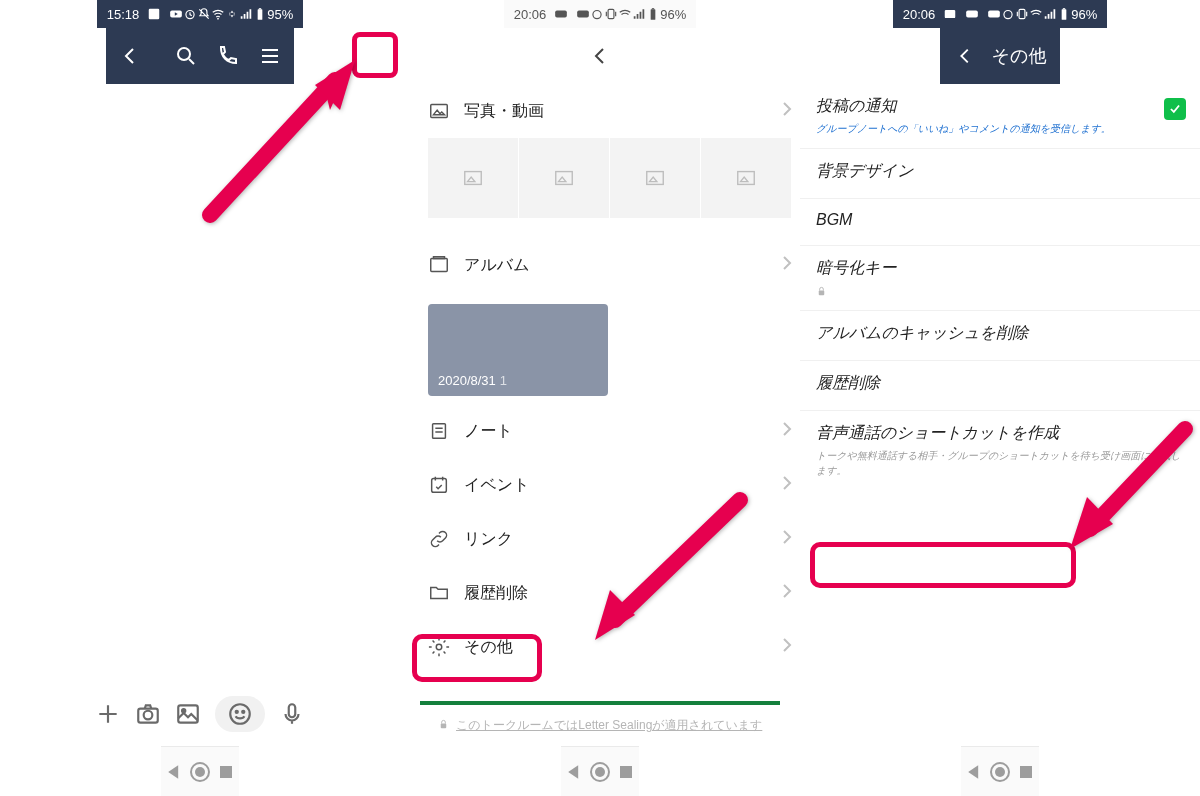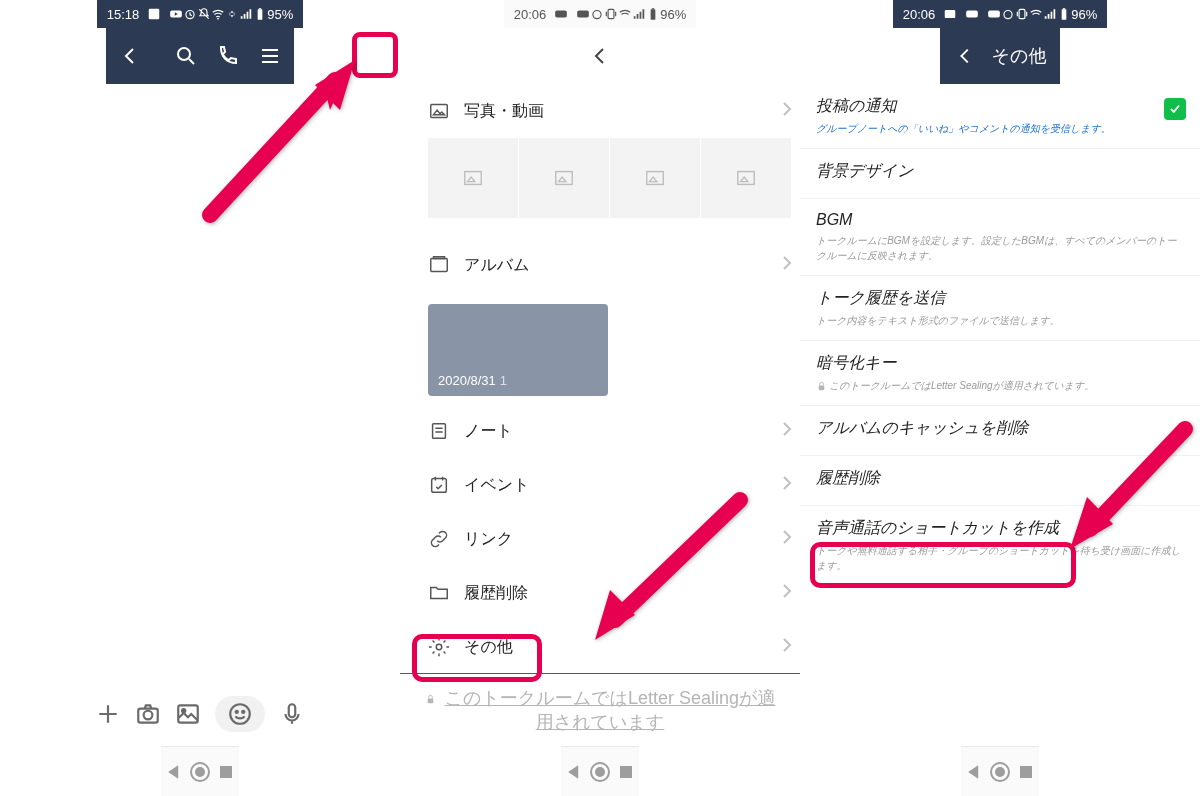--- a/index.html
+++ b/index.html
@@ -531,7 +531,6 @@
 
     <div class="set-item">
       <div class="set-title">BGM</div>
-      <div class="set-sub">トークルームにBGMを設定します。設定したBGMは、すべてのメンバーのトークルームに反映されます。</div>
     </div>
 
     <div class="set-item">

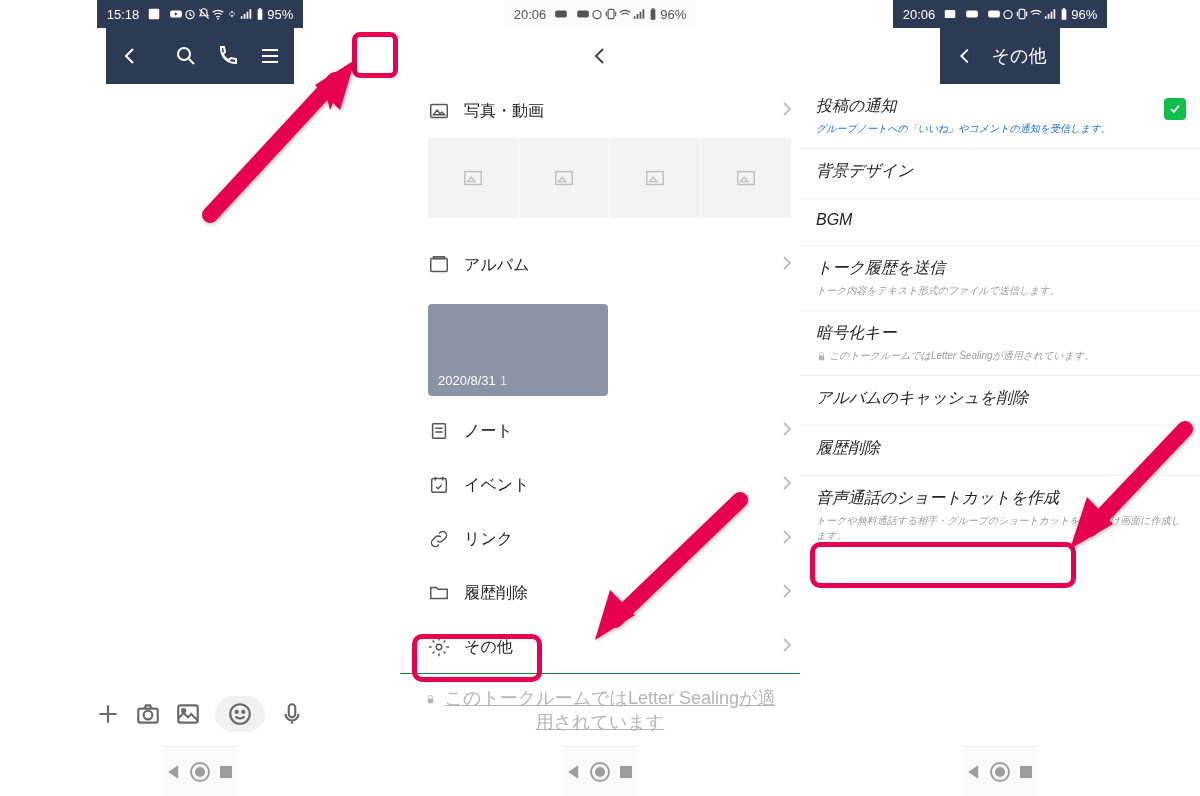--- a/index.html
+++ b/index.html
@@ -533,10 +533,6 @@
       <div class="set-title">BGM</div>
     </div>
 
-    <div class="set-item">
-      <div class="set-title">トーク履歴を送信</div>
-      <div class="set-sub">トーク内容をテキスト形式のファイルで送信します。</div>
-    </div>
 
     <div class="set-item">
       <div class="set-title">暗号化キー</div>

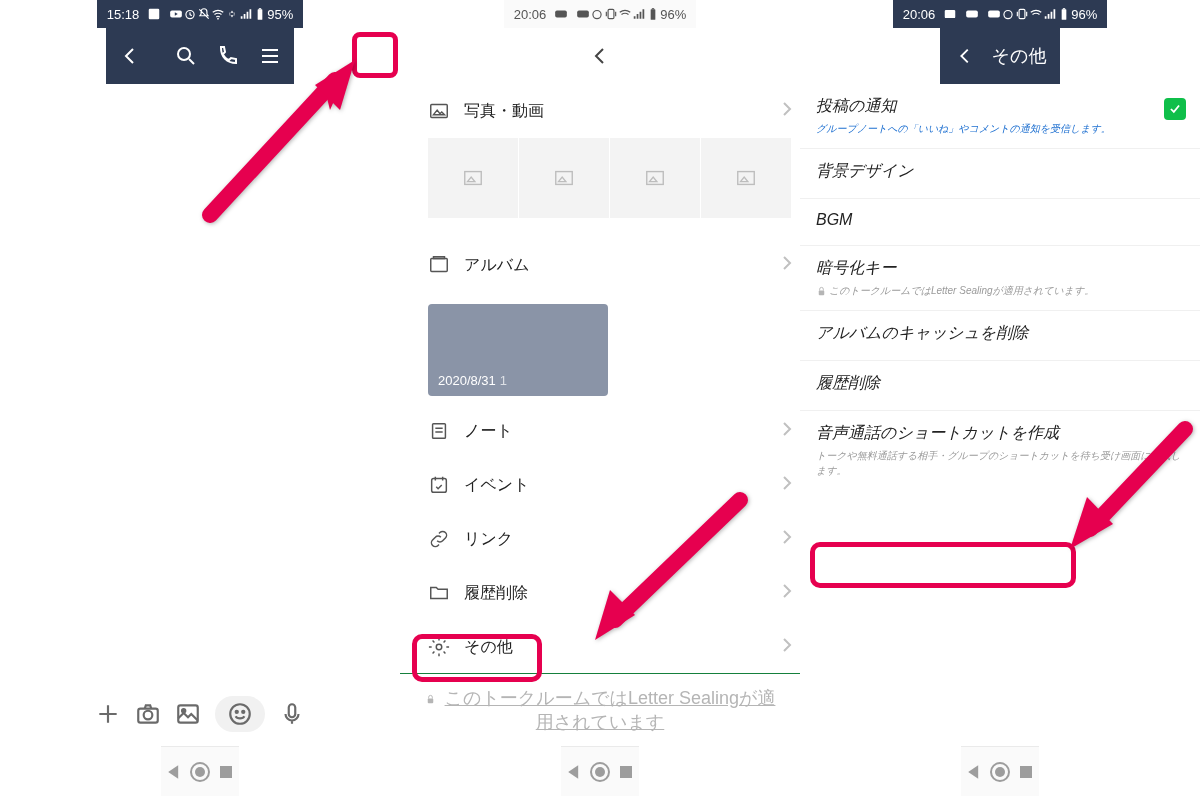--- a/index.html
+++ b/index.html
@@ -539,7 +539,7 @@
       <div class="set-sub"><span class="lockmini"><svg viewBox="0 0 24 24" width="11" height="11" style="fill:#b5b5b5">
                 <rect x="6" y="10" width="12" height="10" rx="2"></rect>
                 <path d="M8 10V7a4 4 0 0 1 8 0v3" fill="none" stroke="#b5b5b5" stroke-width="2"></path>
-              </svg></span><span>このトークルームではLetter Sealingが適用されています。</span></div>
+              </svg></span></div>
     </div>
 
     <div class="set-item" id="cache-item">

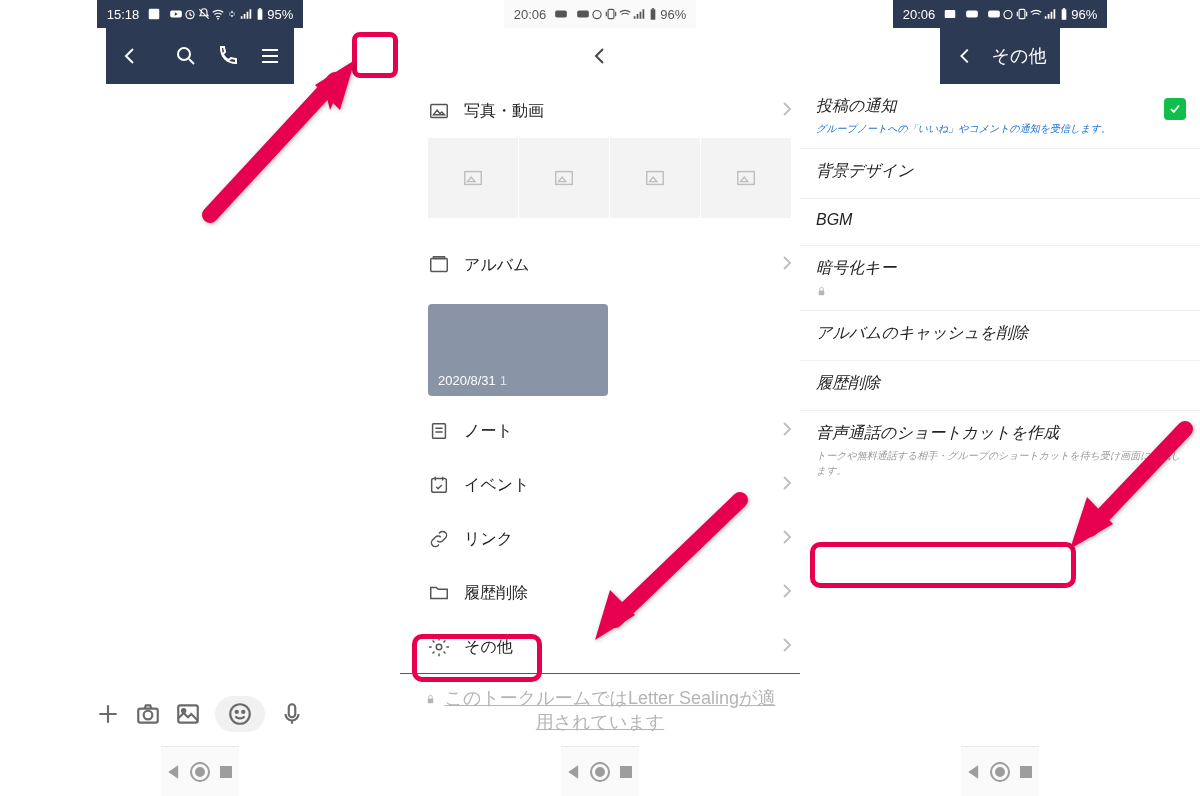--- a/index.html
+++ b/index.html
@@ -59,7 +59,7 @@
   .album-card { margin: 12px 18px 8px 18px; width: 180px; height: 92px; background: #8a94a7; border-radius:4px; position:relative; }
   .album-date { position:absolute; left: 10px; bottom: 8px; color:#fff; font-size: 13px; }
   .album-date .cnt { color: rgba(255,255,255,0.7); margin-left: 4px; }
-  .p2-footer { padding: 12px 18px; text-align:center; color:#b5b5b5; font-size:18px; border-top: 1px solid #15803d; }
+  .p2-footer { padding: 12px 18px; text-align:center; color:#b5b5b5; font-size:12px; border-top: 4px solid #15803d; }
   .p2-footer .lock { display:inline-block; vertical-align: middle; margin-right:4px; }
   .p2-footer .txt { text-decoration: underline; }
   .hl-box.other { left: 12px; width: 130px; height: 48px; bottom: 114px; border-radius: 10px; }

